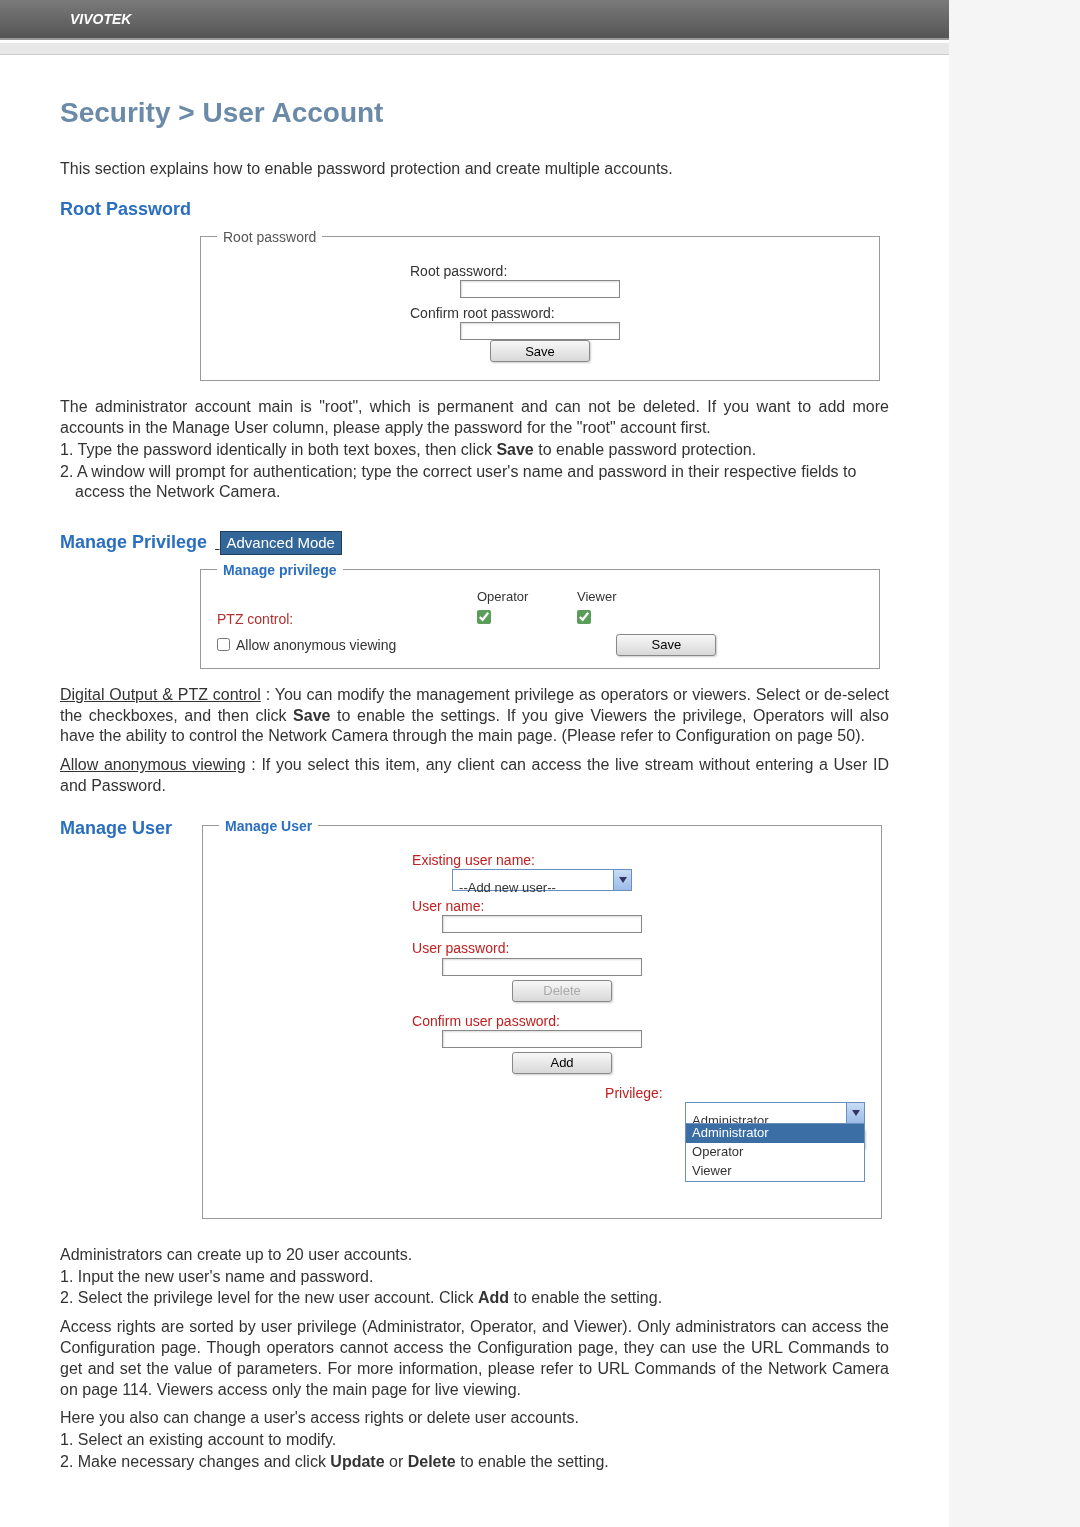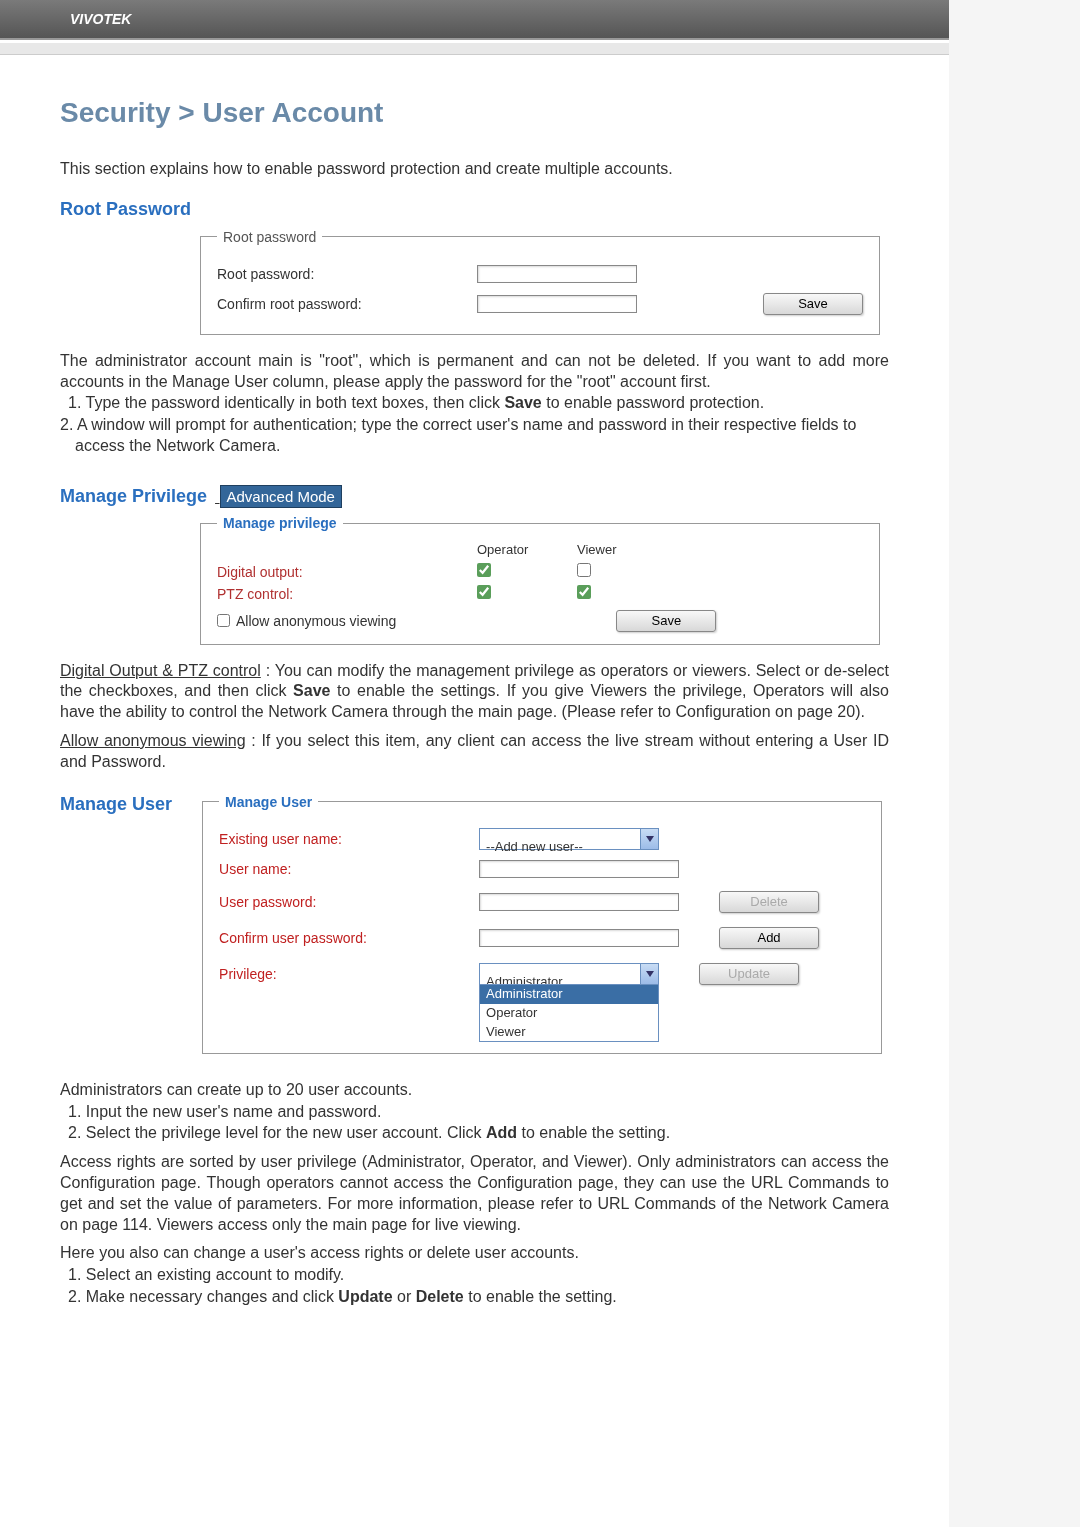--- a/index.html
+++ b/index.html
@@ -64,7 +64,7 @@
       font-weight: bold;
     }
     fieldset.fs.gray legend { color: #555; font-weight: normal; }
-    .row { display: flex; align-items: center; margin: 6px 0; min-height: 24px; }
+    .row { display: flex; align-items: center; margin: 6px 0; min-height: 24px; flex-direction: column; }
     .lab { width: 260px; color: #333; }
     .lab.red { color: #c02020; }
     .txt {

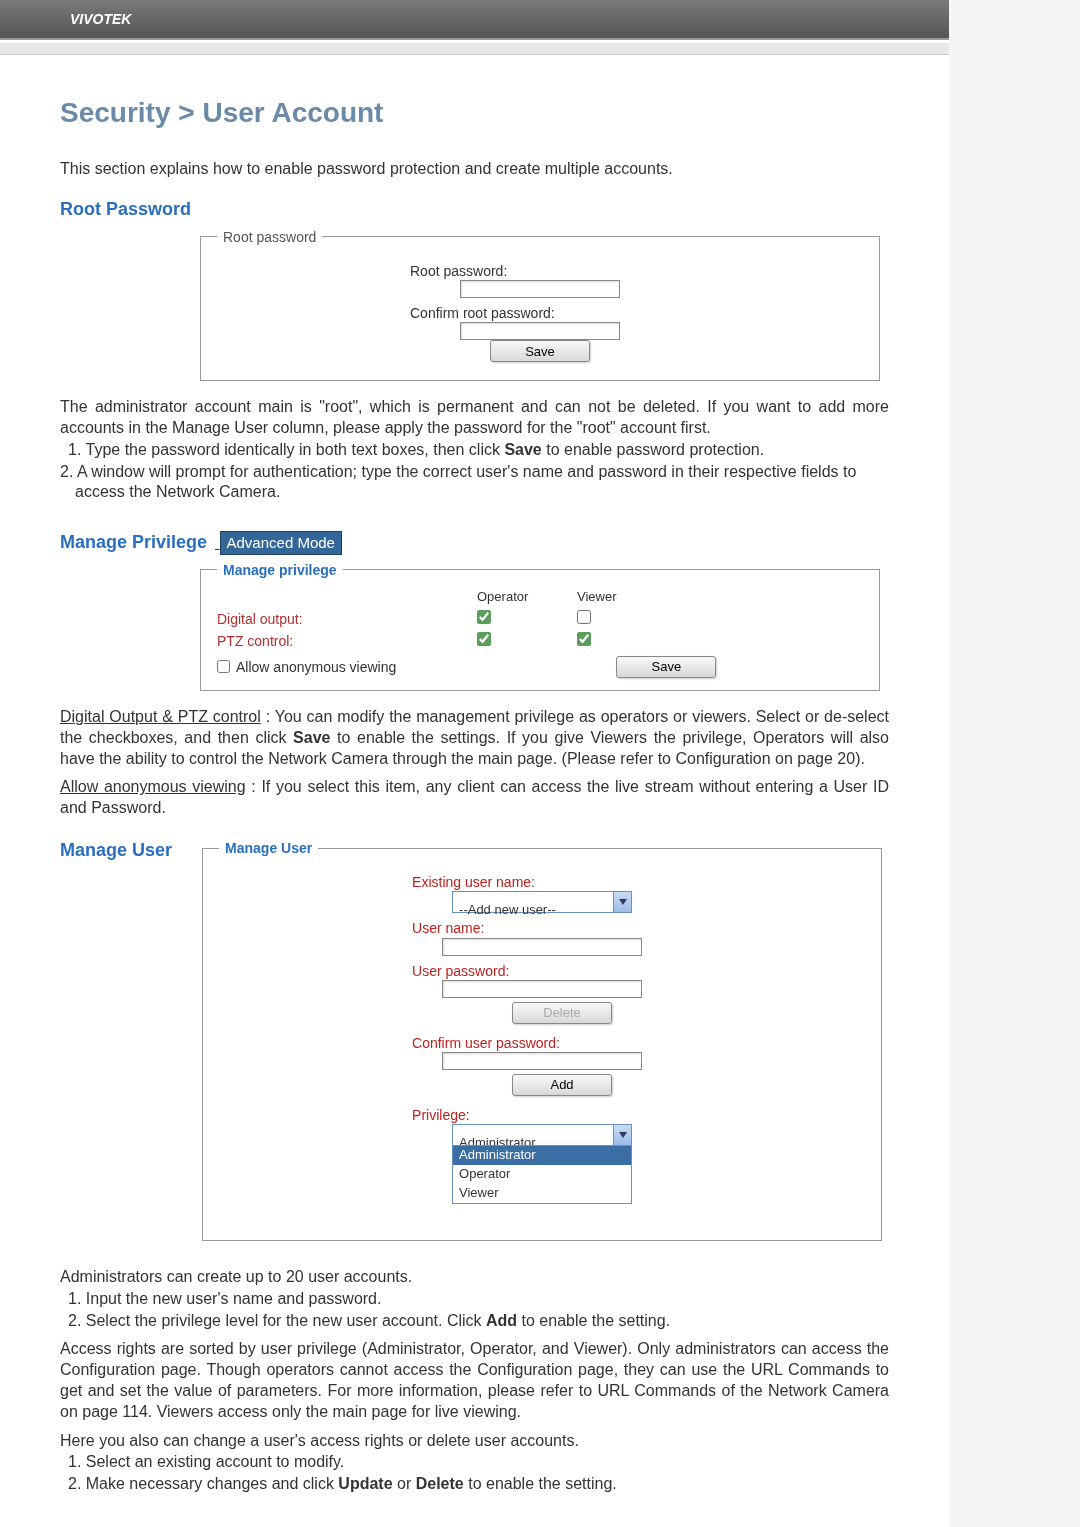--- a/index.html
+++ b/index.html
@@ -85,7 +85,7 @@
     }
     .btn.disabled { color: #aaa; cursor: default; }
     .para { margin-top: 8px; text-align: justify; }
-    .ol-lines div { margin: 1px 8px; }
+    .ol-lines div { margin: 1px 0; }
     .advmode {
       display: inline-block;
       background: #336699;

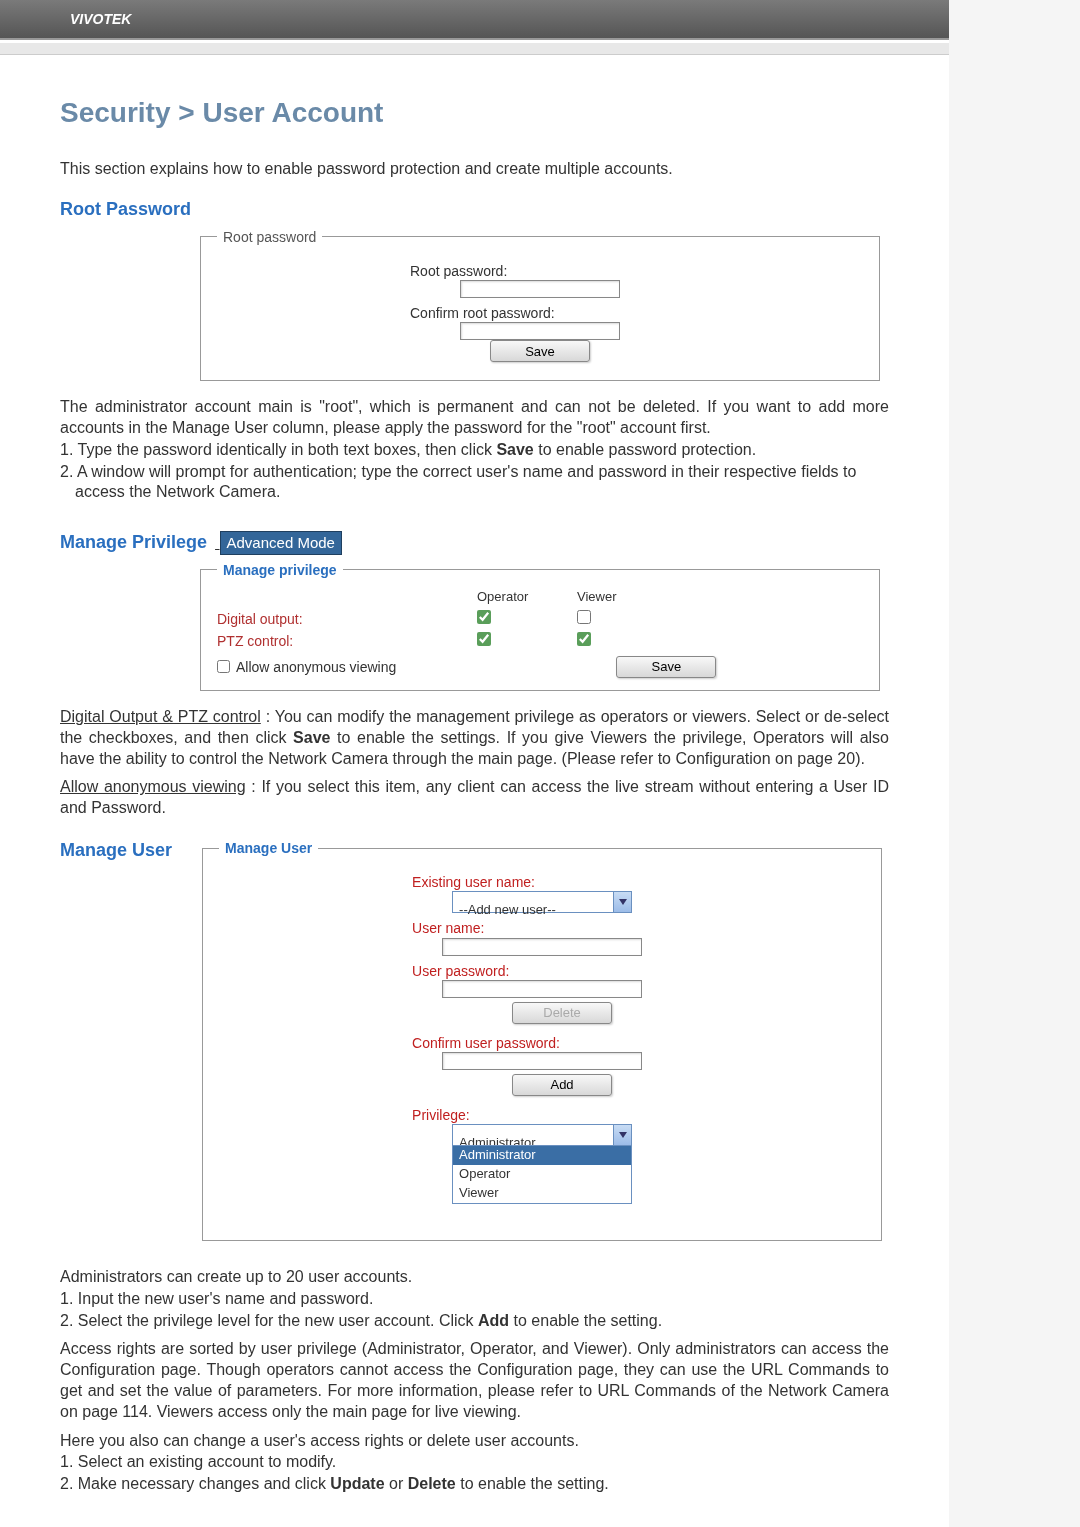--- a/index.html
+++ b/index.html
@@ -200,11 +200,6 @@
         <div class="priv-col">Viewer</div>
       </div>
       <div class="priv-row">
-        <div class="priv-label">Digital output:</div>
-        <div class="cb"><input type="checkbox" checked="" style=""></div>
-        <div class="cb"><input type="checkbox" style=""></div>
-      </div>
-      <div class="priv-row">
         <div class="priv-label">PTZ control:</div>
         <div class="cb"><input type="checkbox" checked="" style=""></div>
         <div class="cb"><input type="checkbox" checked="" style=""></div>

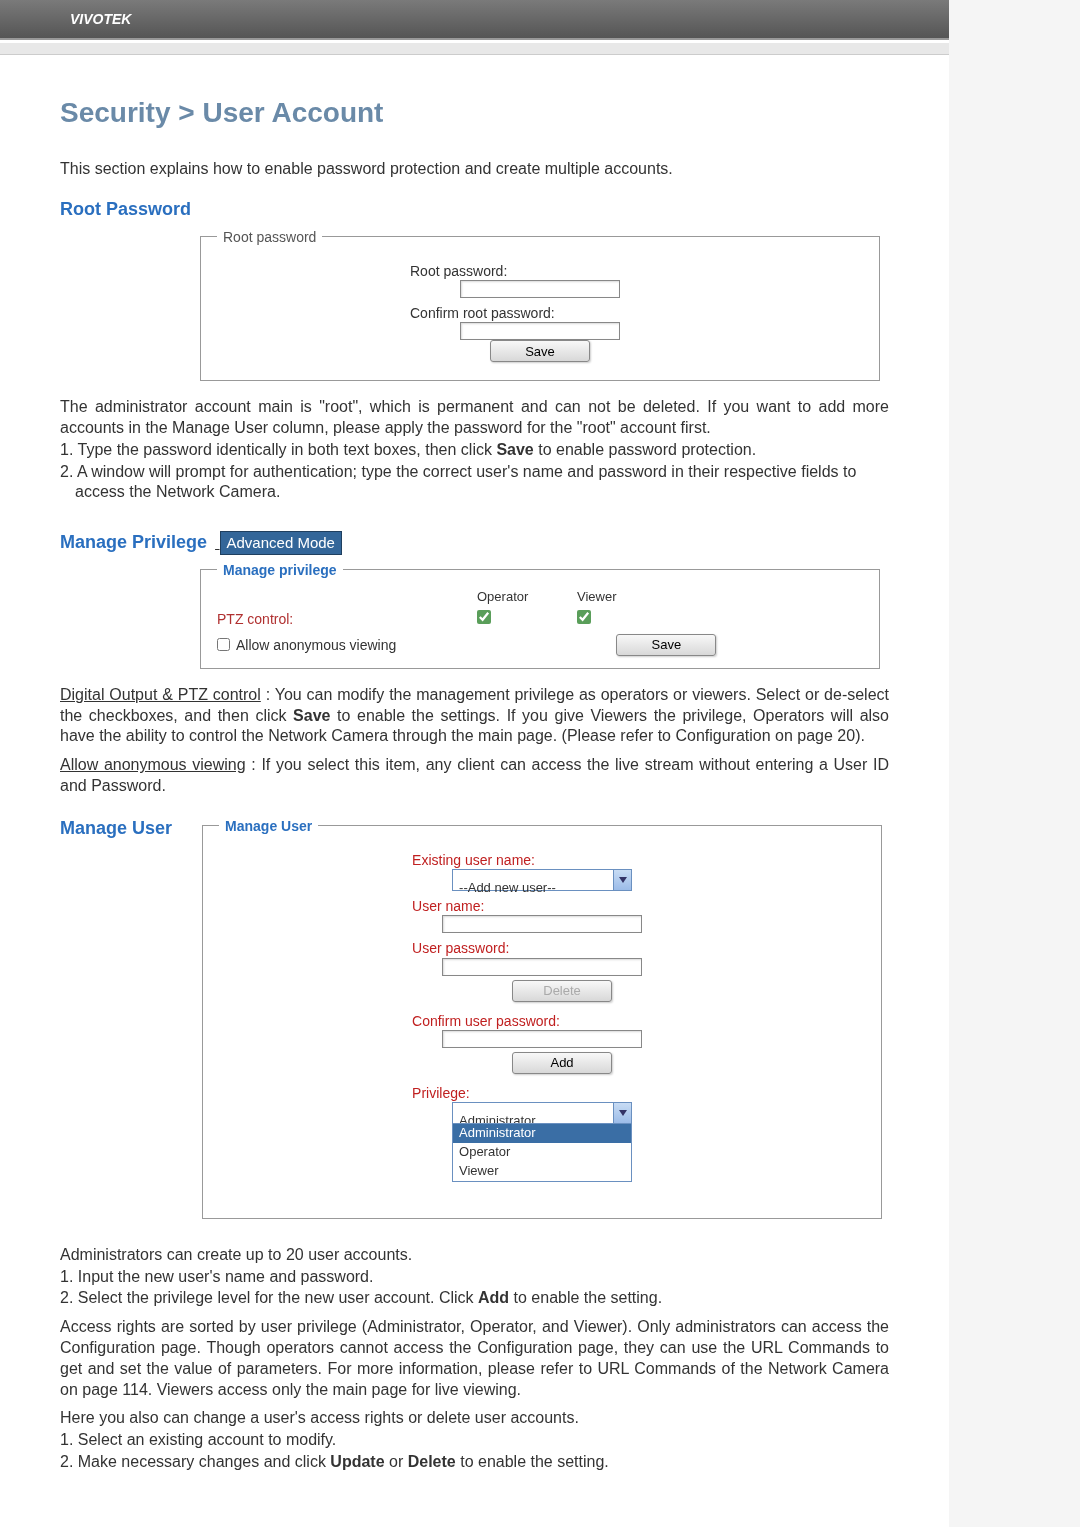--- a/index.html
+++ b/index.html
@@ -215,7 +215,7 @@
       <span class="underline">Digital Output &amp; PTZ control</span>
       <span>: You can modify the management privilege as operators or viewers. Select or de-select the checkboxes, and then click </span>
       <b>Save</b>
-      <span> to enable the settings. If you give Viewers the privilege, Operators will also have the ability to control the Network Camera through the main page. (Please refer to Configuration on page 20).</span>
+      <span> to enable the settings. If you give Viewers the privilege, Operators will also have the ability to control the Network Camera through the main page. (Please refer to Configuration on page 50).</span>
     </div>
     <div class="para">
       <span class="underline">Allow anonymous viewing</span>

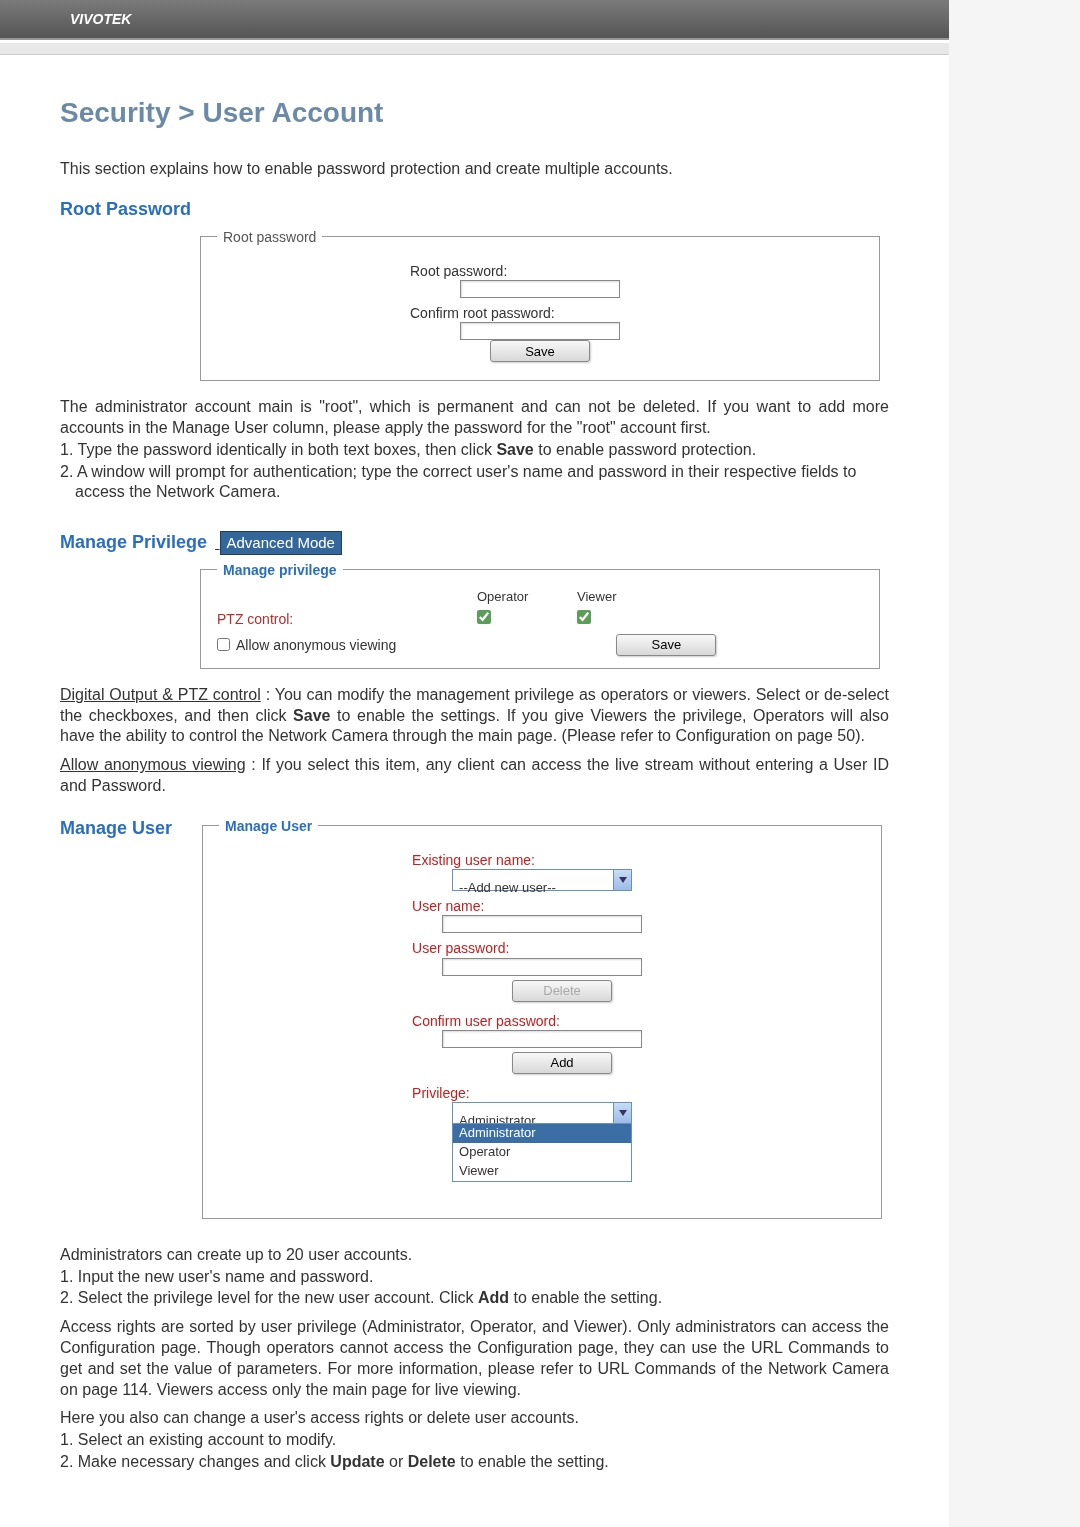--- a/index.html
+++ b/index.html
@@ -255,7 +255,7 @@
               <button class="btn">Add</button>
             </div>
         </div>
-        <div class="row" style="align-items:center;">
+        <div class="row" style="align-items:flex-end;">
           <div class="lab red">Privilege:</div>
           <div style="position:relative;">
             <div class="select">

